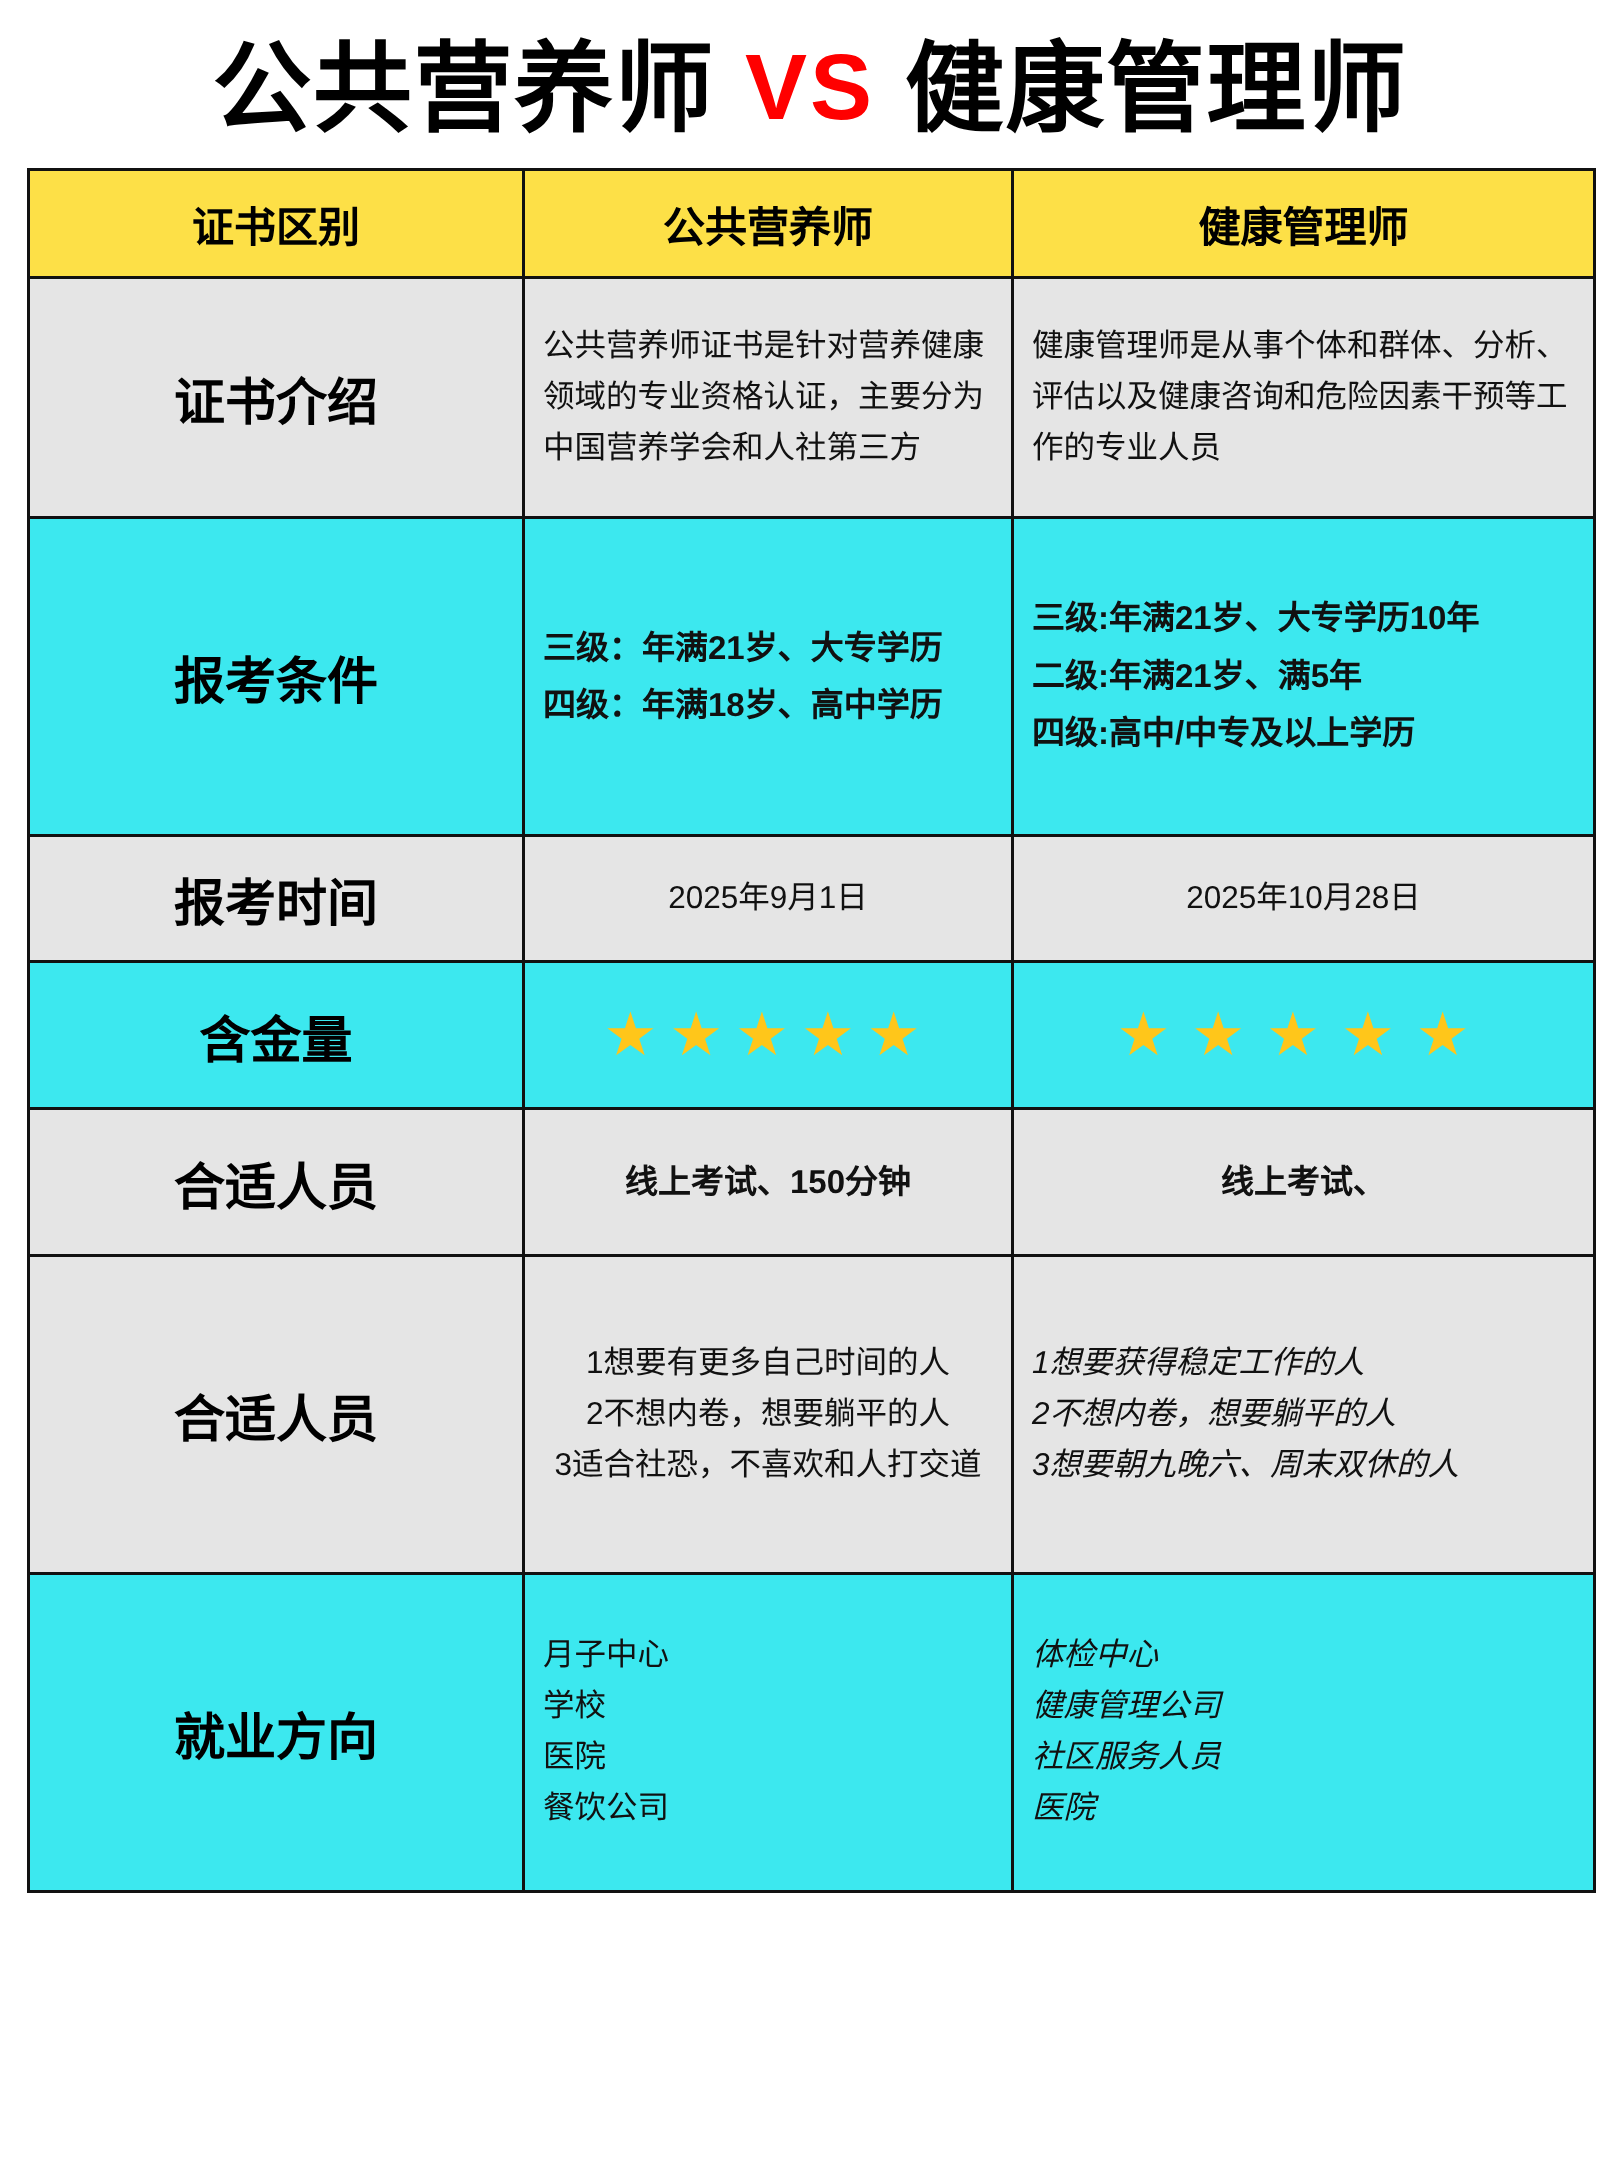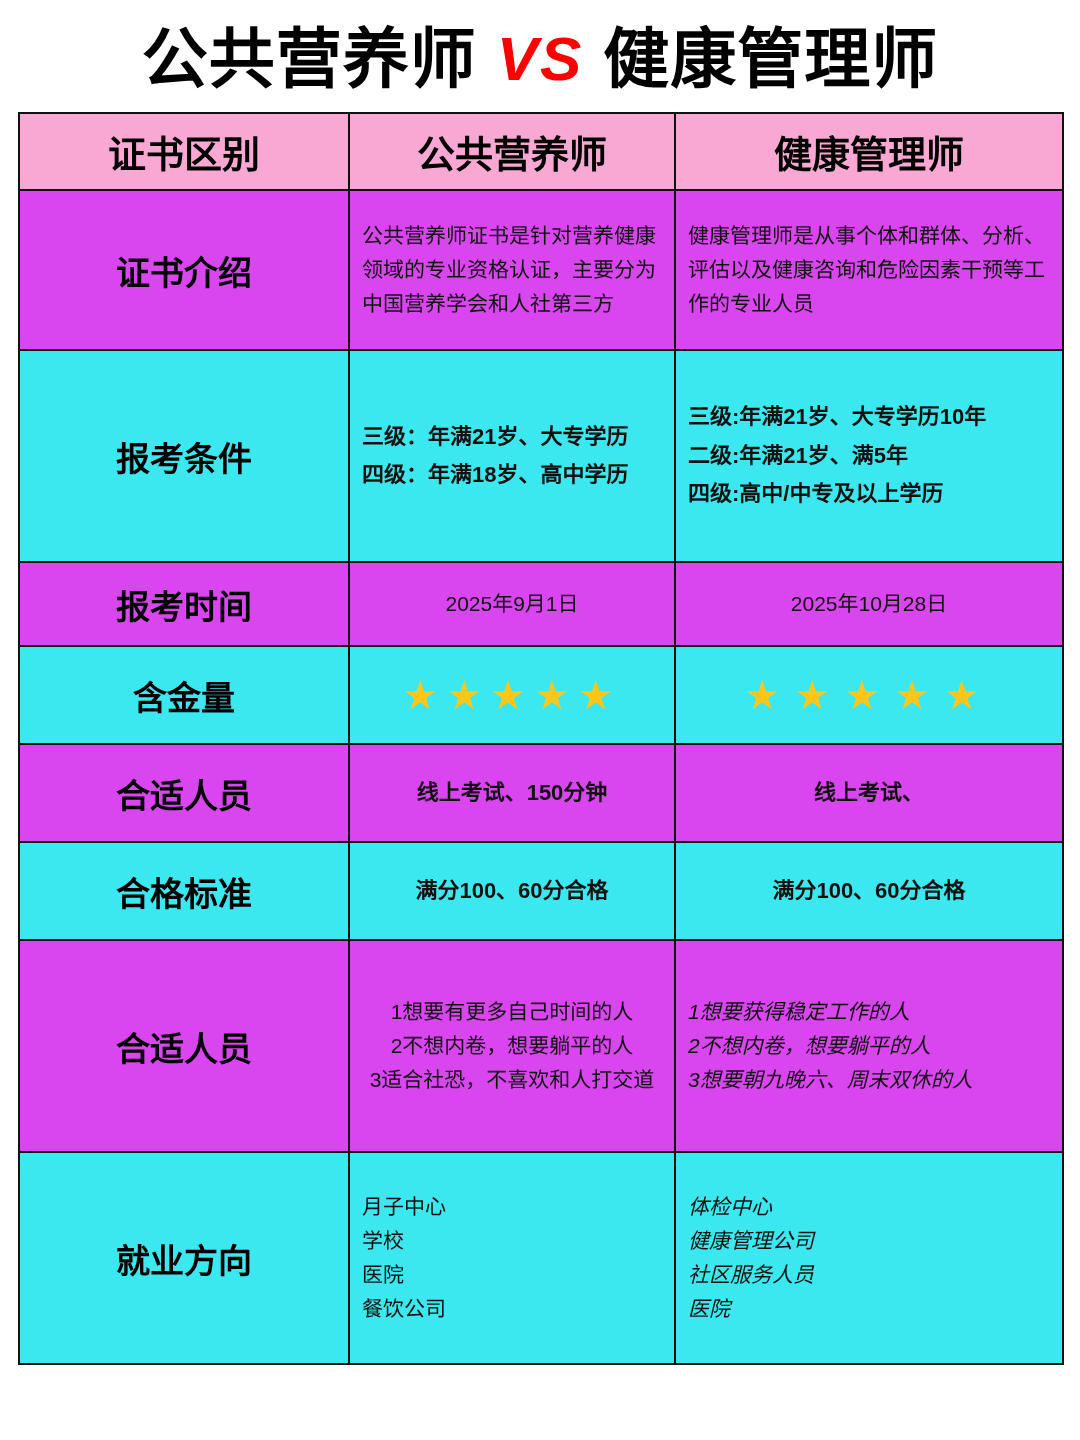--- a/index.html
+++ b/index.html
@@ -45,7 +45,6 @@
     font-weight: bold;
     color: #ff0000;
     line-height: 1;
-    font-style: italic;
     letter-spacing: 2px;
   }
 

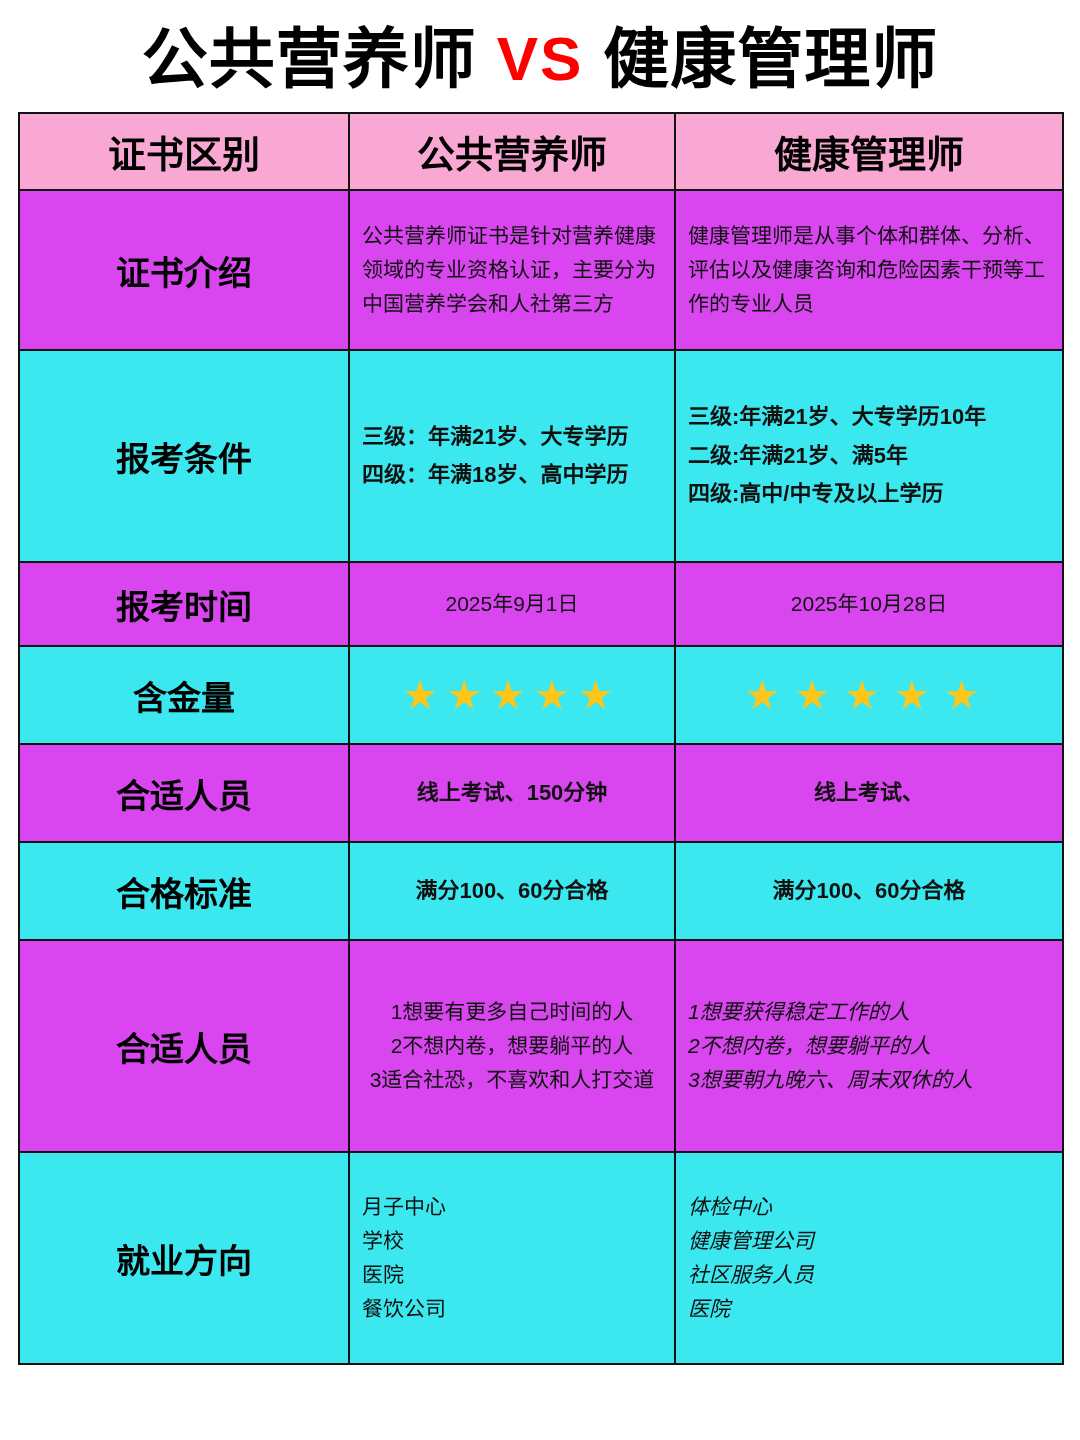--- a/index.html
+++ b/index.html
@@ -70,9 +70,9 @@
 
   
   .head td {
-    background: #f9a8d4;
-    text-align: center;
-    font-size: 38px;
+    background: #fde047;
+    text-align: center;
+    font-size: 28px;
     font-weight: bold;
     height: 72px;
     color: #000000;

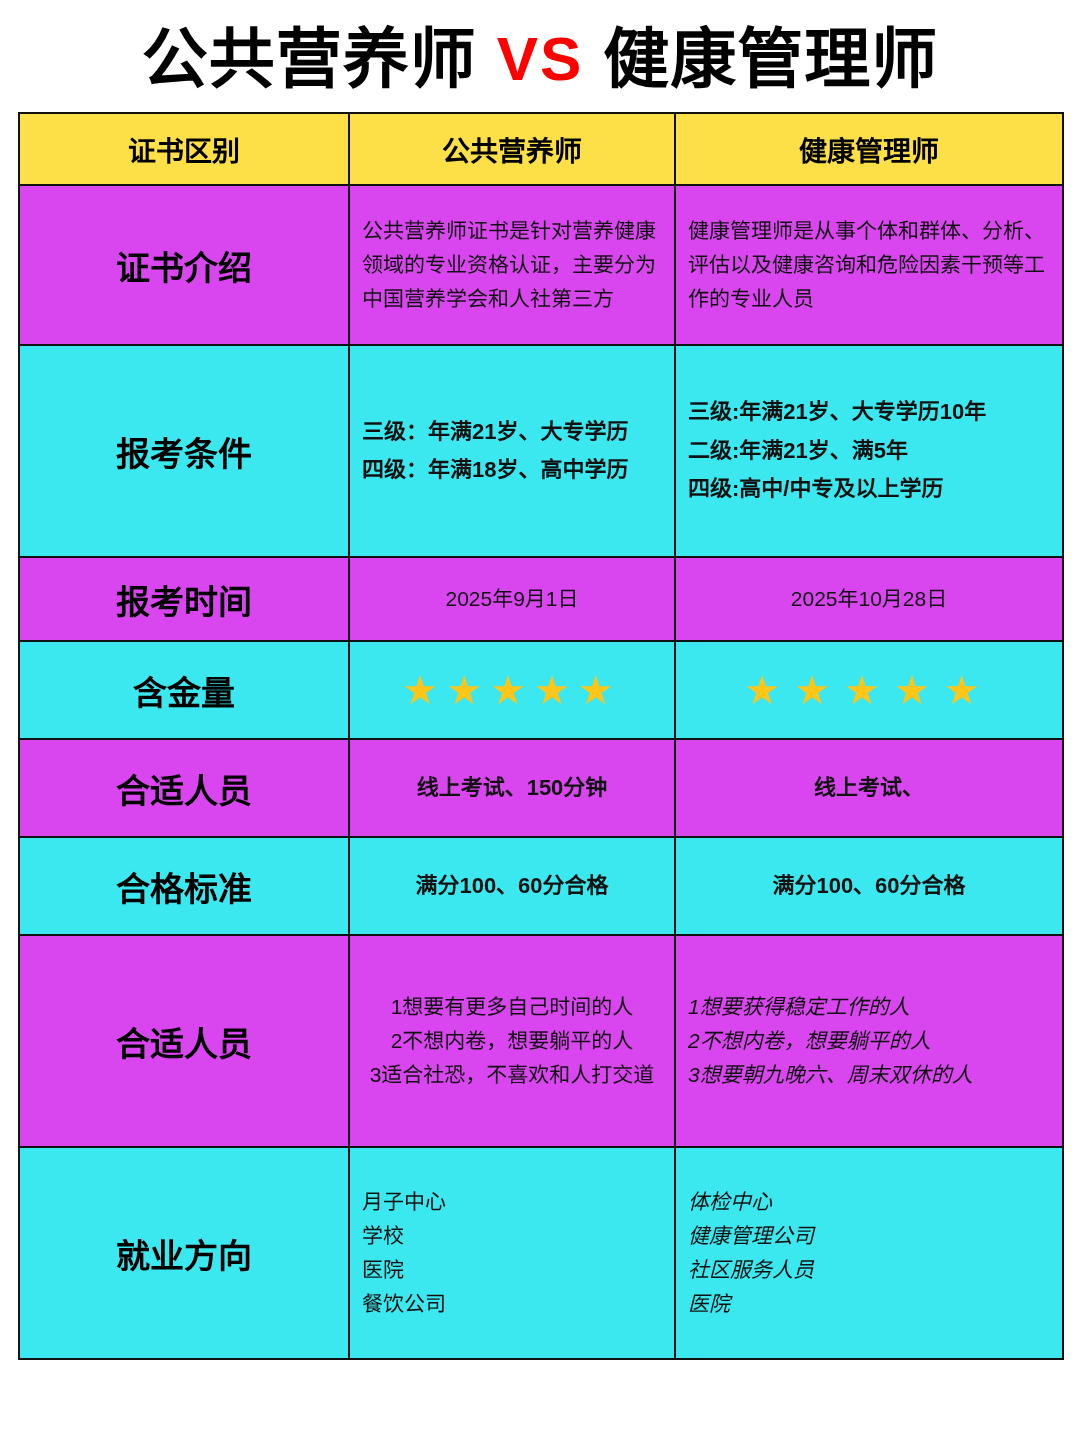--- a/index.html
+++ b/index.html
@@ -66,7 +66,7 @@
   col.c-b { width: 388px; }
 
   .row-cyan td { background: #3ce8ef; }
-  .row-white td { background: #d946ef; }
+  .row-white td { background: #e5e5e5; }
 
   
   .head td {

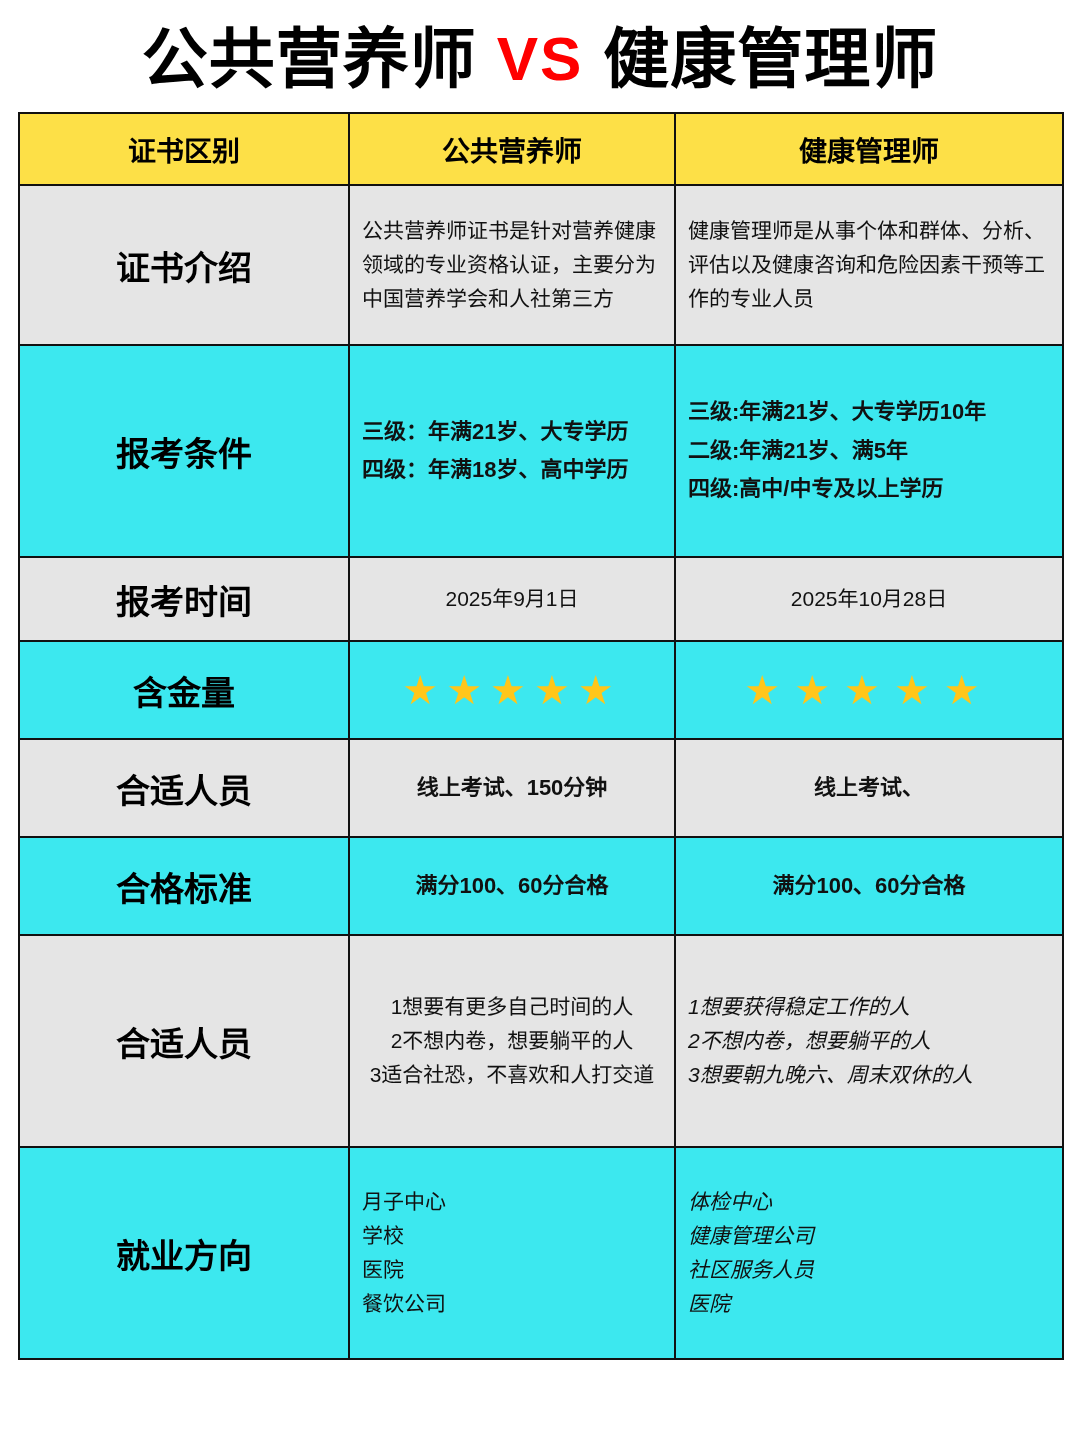--- a/index.html
+++ b/index.html
@@ -177,11 +177,6 @@
         <td class="body-cell center bold-cell">线上考试、</td>
       </tr>
 
-      <tr class="row-cyan" style="height:98px;">
-        <td class="label-cell">合格标准</td>
-        <td class="body-cell center bold-cell">满分100、60分合格</td>
-        <td class="body-cell center bold-cell">满分100、60分合格</td>
-      </tr>
 
       <tr class="row-white" style="height:212px;">
         <td class="label-cell">合适人员</td>

